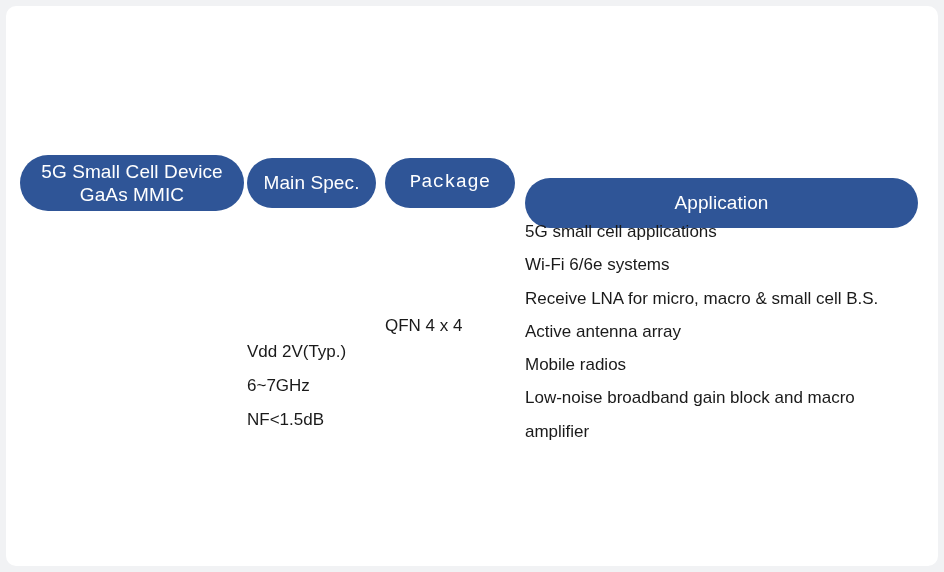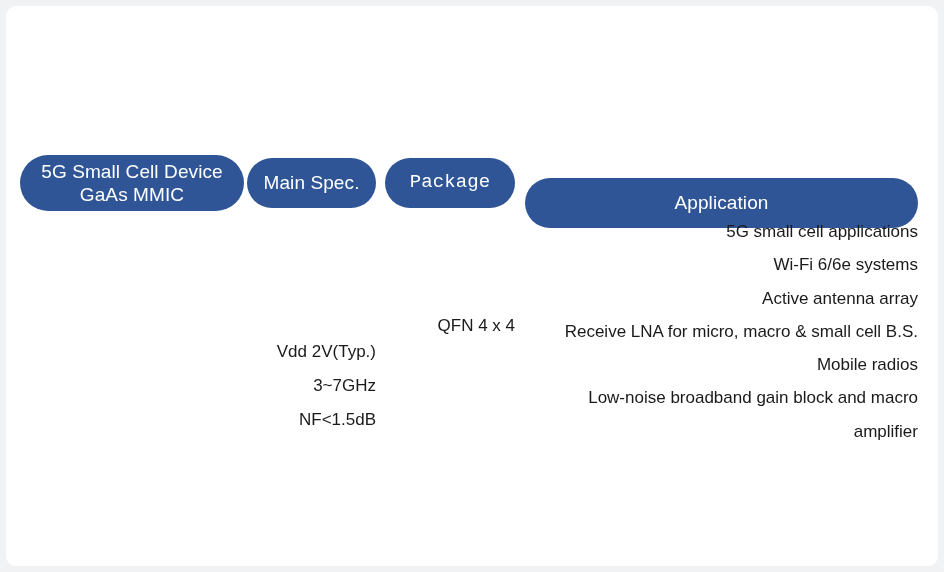--- a/index.html
+++ b/index.html
@@ -64,7 +64,7 @@
   }
   .col {
     position: absolute;
-    text-align: right;
+    text-align: left;
     color: #1a1a1a;
     font-size: 17px;
     line-height: 34px;

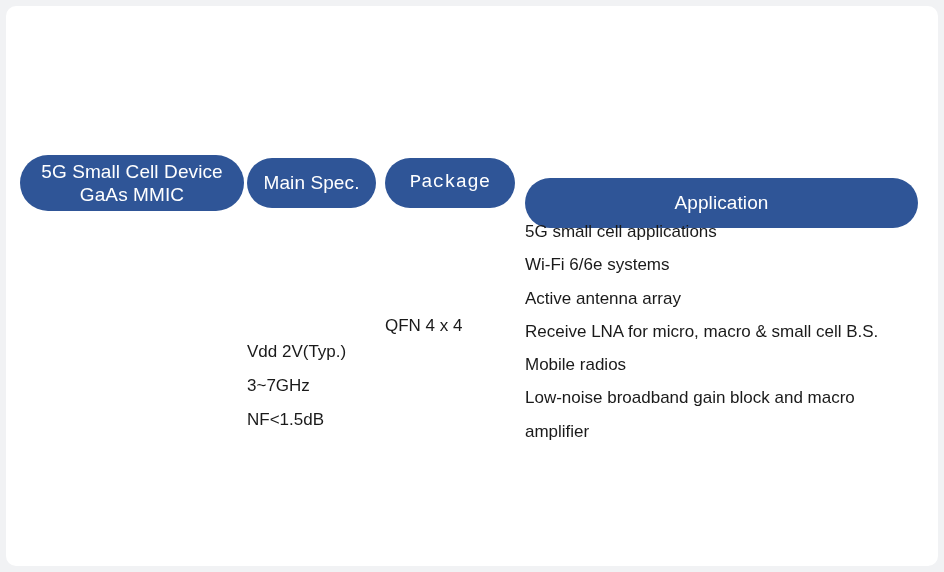--- a/index.html
+++ b/index.html
@@ -119,8 +119,8 @@
     <div class="col col-app">
       <span class="line">5G small cell applications</span>
       <span class="line">Wi-Fi 6/6e systems</span>
+      <span class="line">Receive LNA for micro, macro &amp; small cell B.S.</span>
       <span class="line">Active antenna array</span>
-      <span class="line">Receive LNA for micro, macro &amp; small cell B.S.</span>
       <span class="line">Mobile radios</span>
       <span class="line">Low-noise broadband gain block and macro amplifier</span>
     </div>

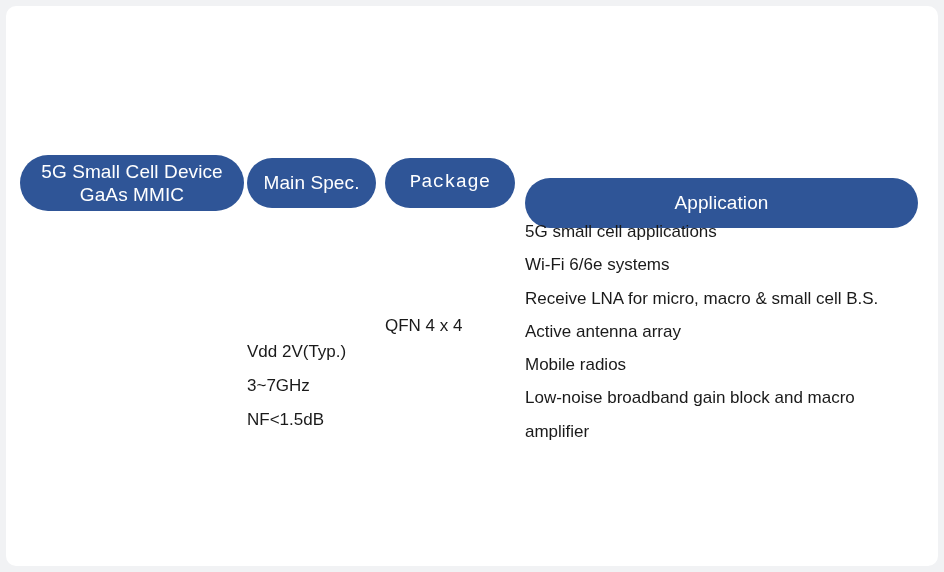--- a/index.html
+++ b/index.html
@@ -108,7 +108,7 @@
 
     <div class="col col-spec">
       <span class="line">Vdd 2V(Typ.)</span>
-      <span class="line">3~7GHz</span>
+      <span class="line">6~7GHz</span>
       <span class="line">NF&lt;1.5dB</span>
     </div>
 

